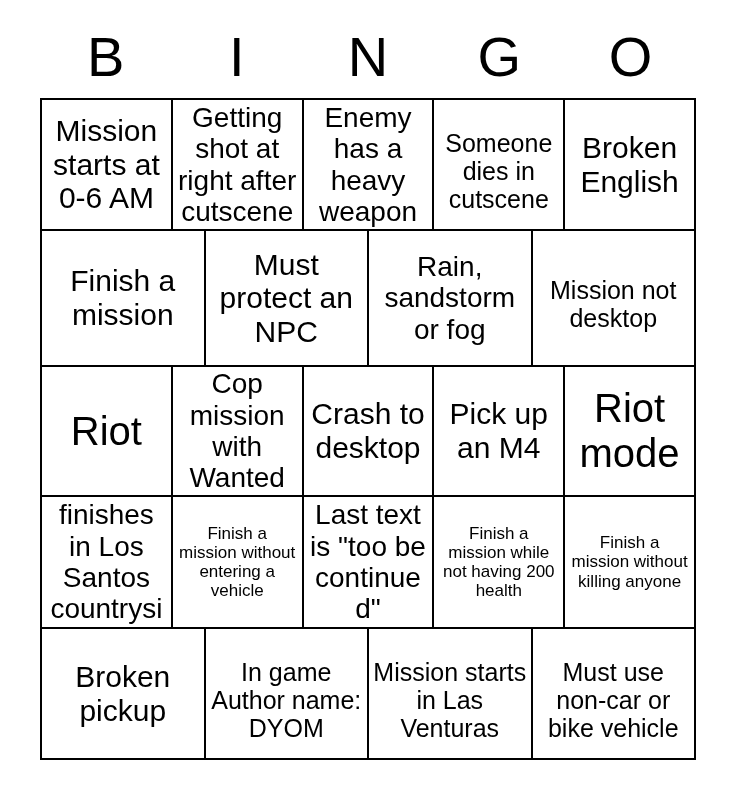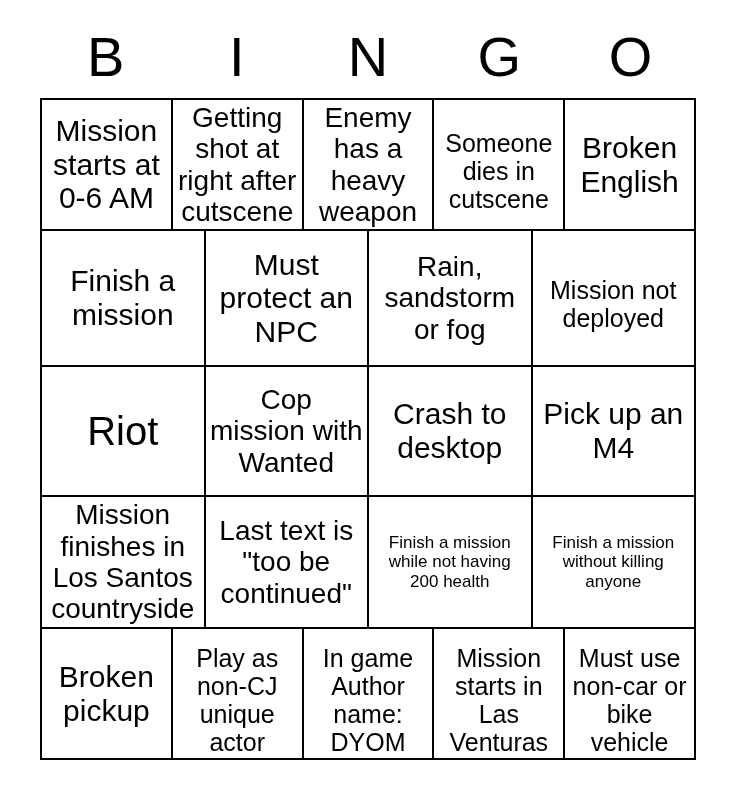--- a/index.html
+++ b/index.html
@@ -125,7 +125,7 @@
           <div class="cell-text fs-sm">Rain, sandstorm or fog</div>
         </div>
       <div class="cell">
-          <div class="cell-text fs-md">Mission not deployed</div>
+          <div class="cell-text fs-md">Mission not desktop</div>
         </div>
     </div>
 

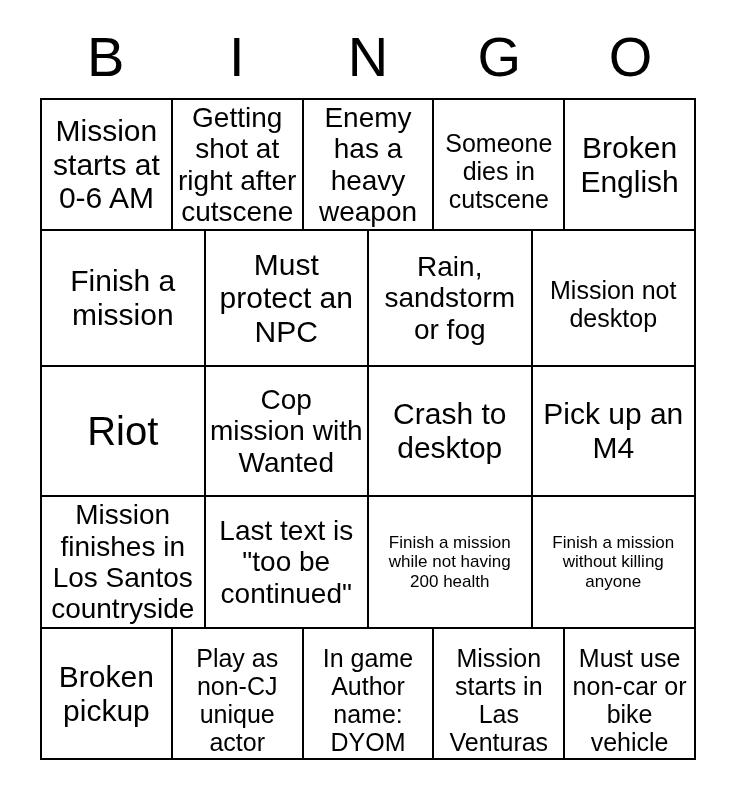--- a/index.html
+++ b/index.html
@@ -142,6 +142,9 @@
       <div class="cell">
           <div class="cell-text fs-lg">Pick up an M4</div>
         </div>
+      <div class="cell">
+          <div class="cell-text fs-xl">Riot mode</div>
+        </div>
     </div>
 
     <div class="grid-row r3">

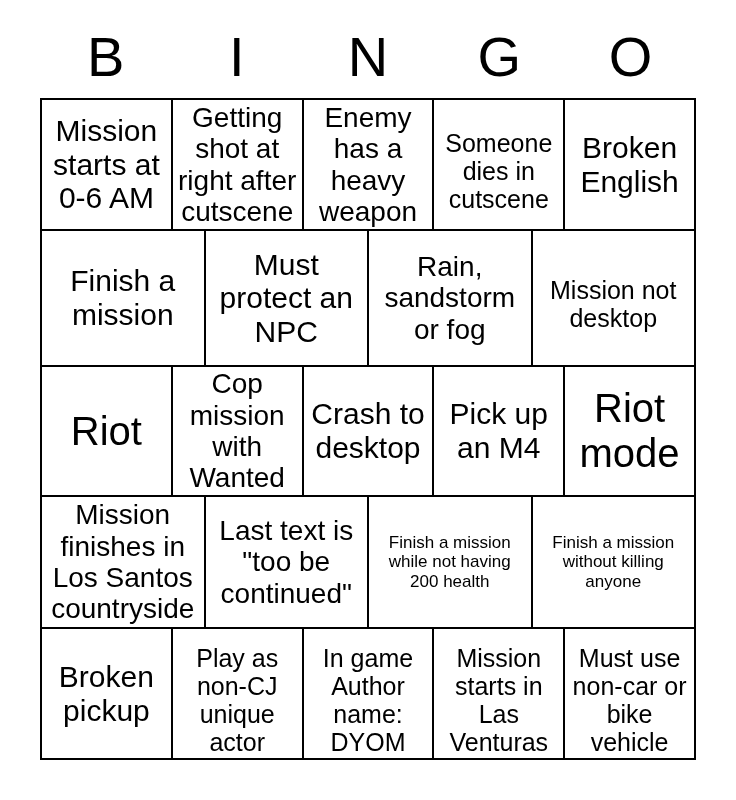--- a/index.html
+++ b/index.html
@@ -152,6 +152,9 @@
           <div class="cell-text fs-sm">Mission finishes in Los Santos countryside</div>
         </div>
       <div class="cell">
+          <div class="cell-text fs-xs">Finish a mission without entering a vehicle</div>
+        </div>
+      <div class="cell">
           <div class="cell-text fs-sm">Last text is "too be continued"</div>
         </div>
       <div class="cell">

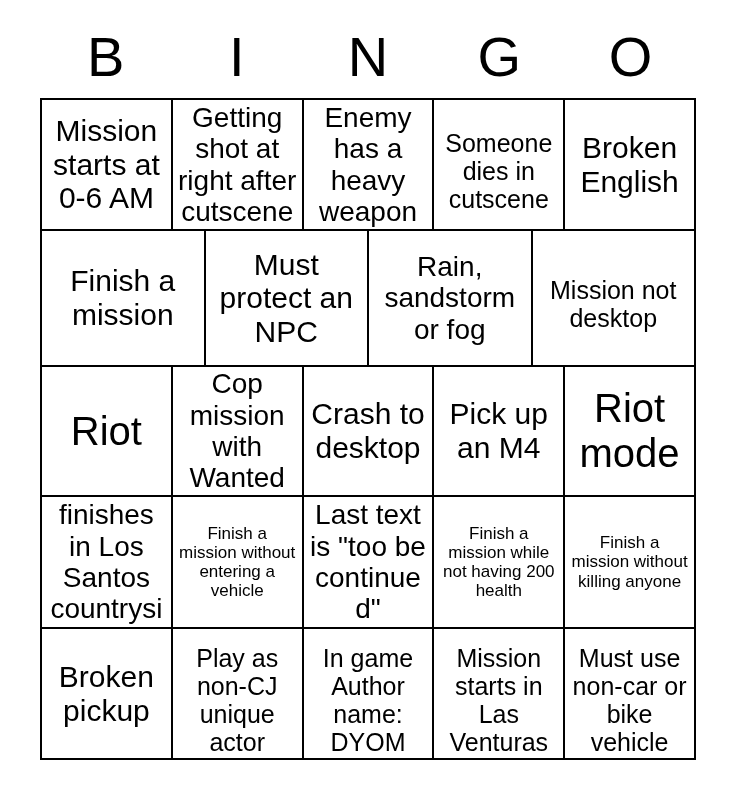--- a/index.html
+++ b/index.html
@@ -170,9 +170,6 @@
           <div class="cell-text fs-lg">Broken pickup</div>
         </div>
       <div class="cell">
-          <div class="cell-text fs-md">Play as non-CJ unique actor</div>
-        </div>
-      <div class="cell">
           <div class="cell-text fs-md">In game Author name: DYOM</div>
         </div>
       <div class="cell">

